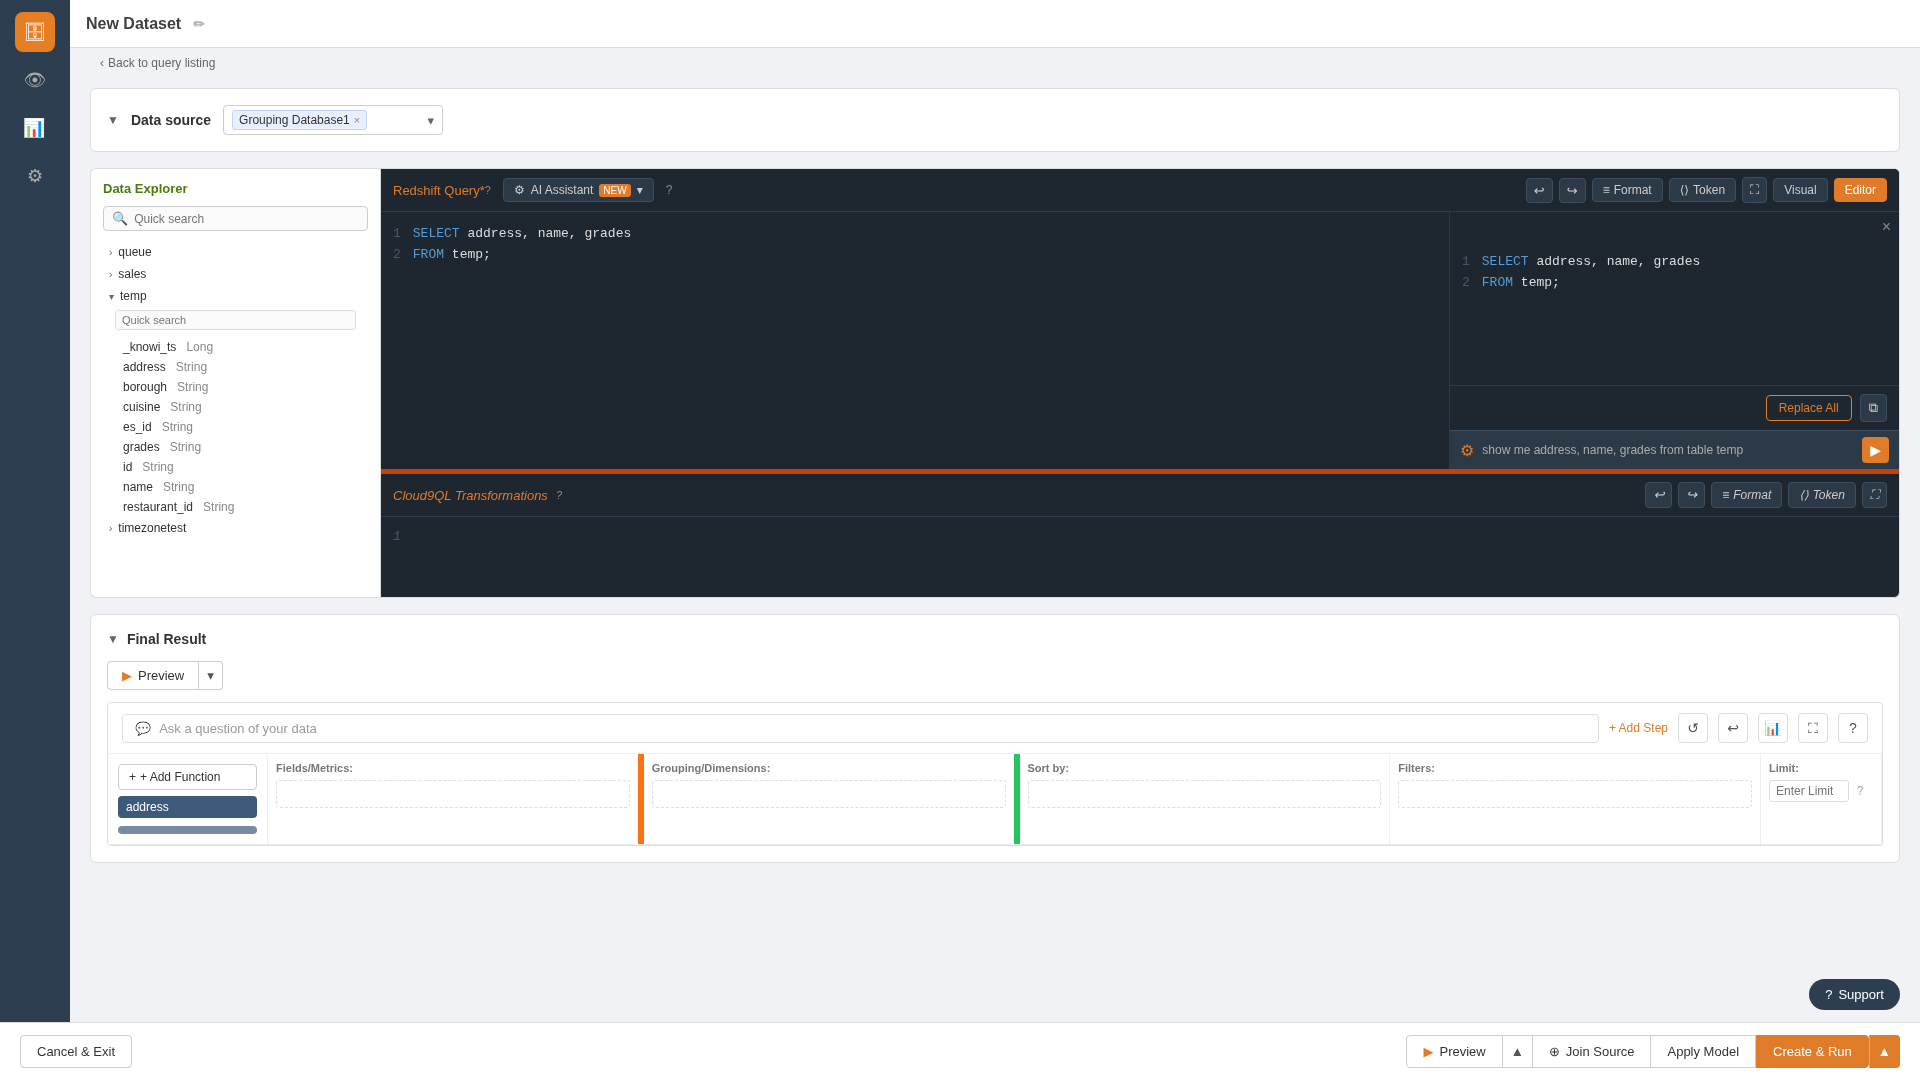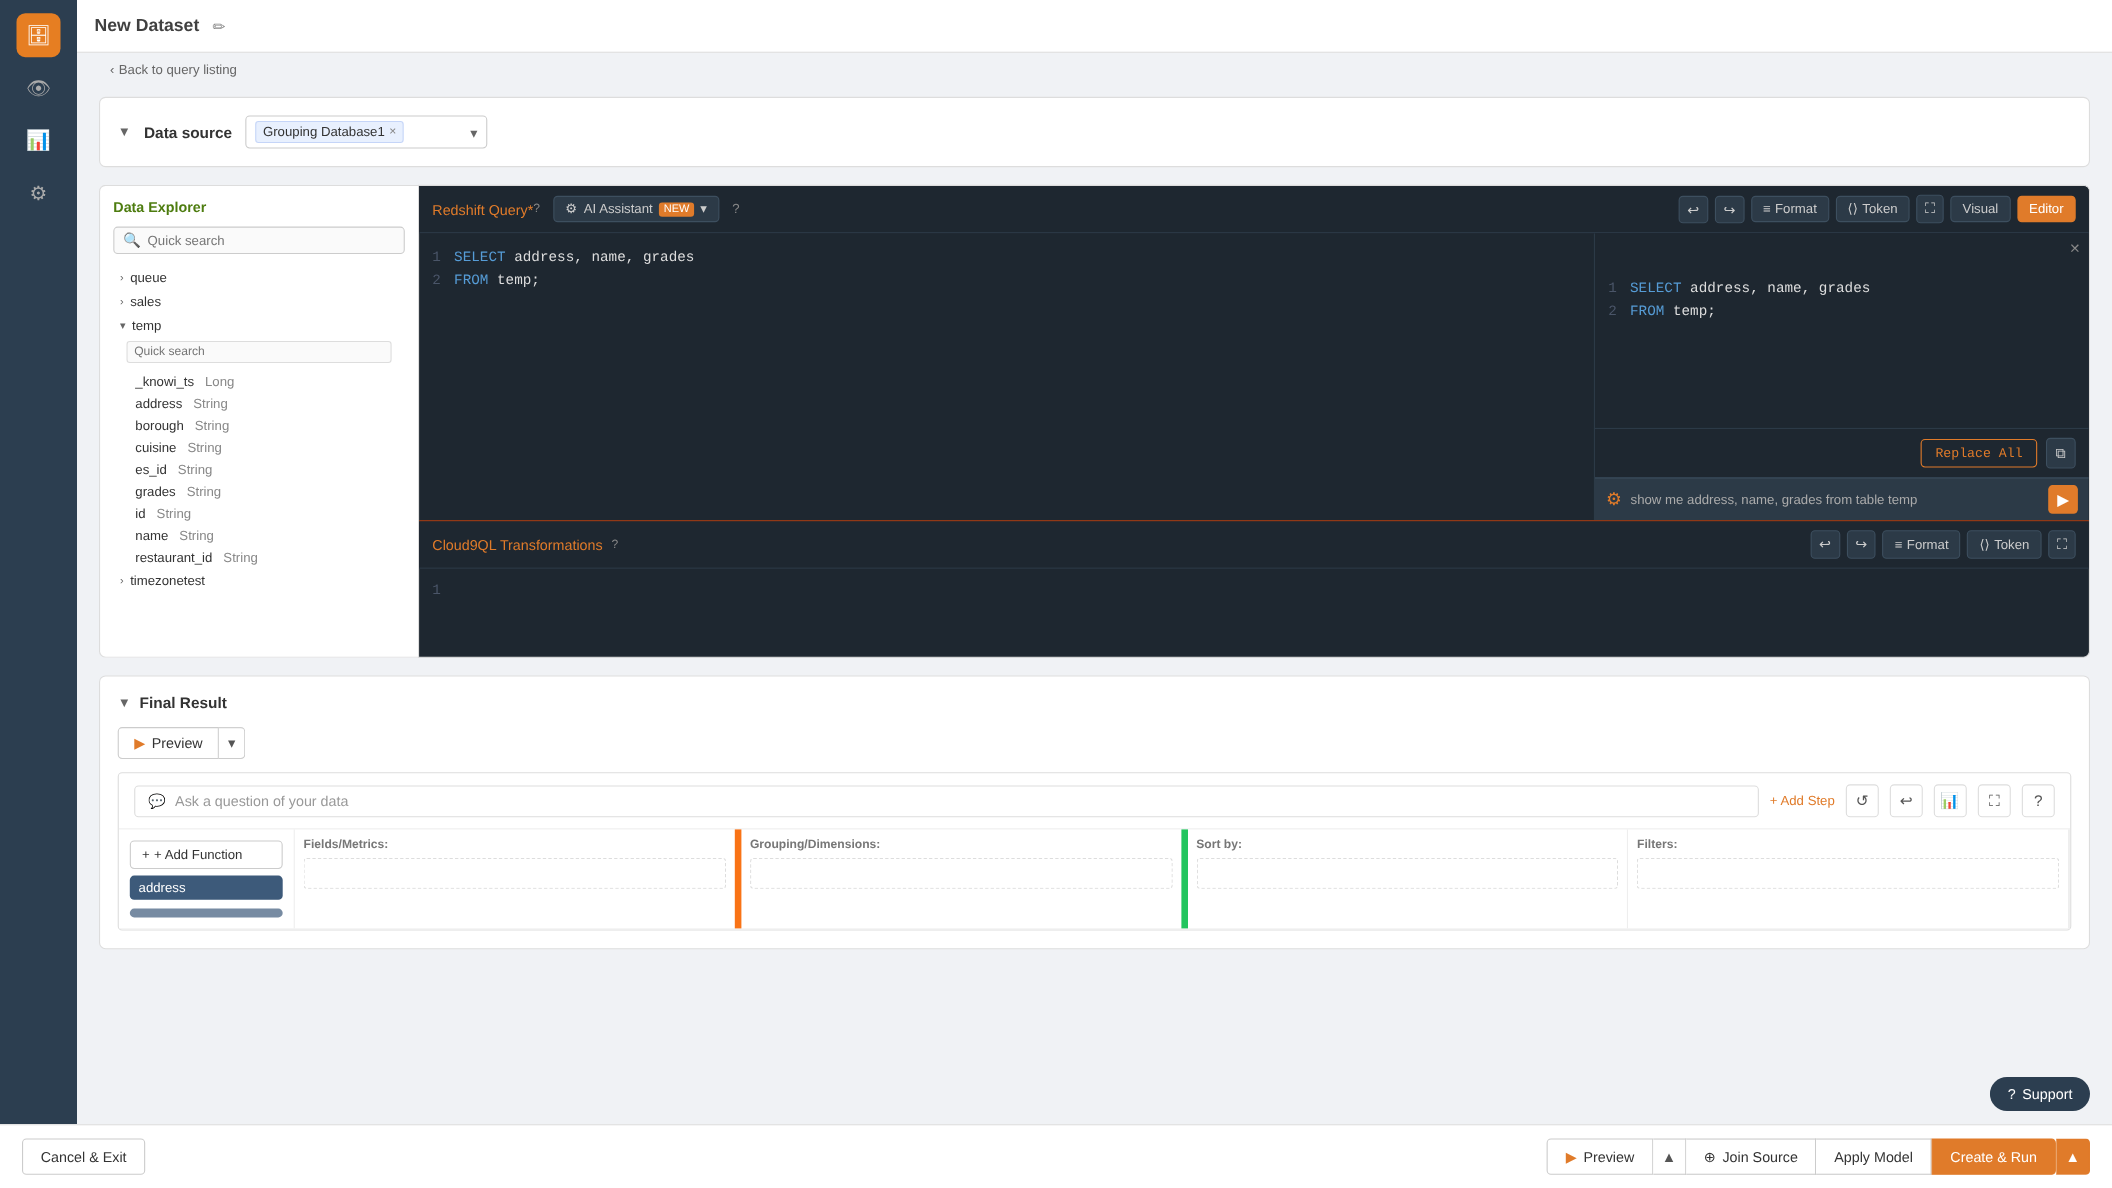--- a/index.html
+++ b/index.html
@@ -363,7 +363,6 @@
       color: #e07b2a;
       font-size: 12px;
       cursor: pointer;
-      font-family: Liberation Mono, monospace;
     }
     .copy-btn {
       background: #2c3a47;

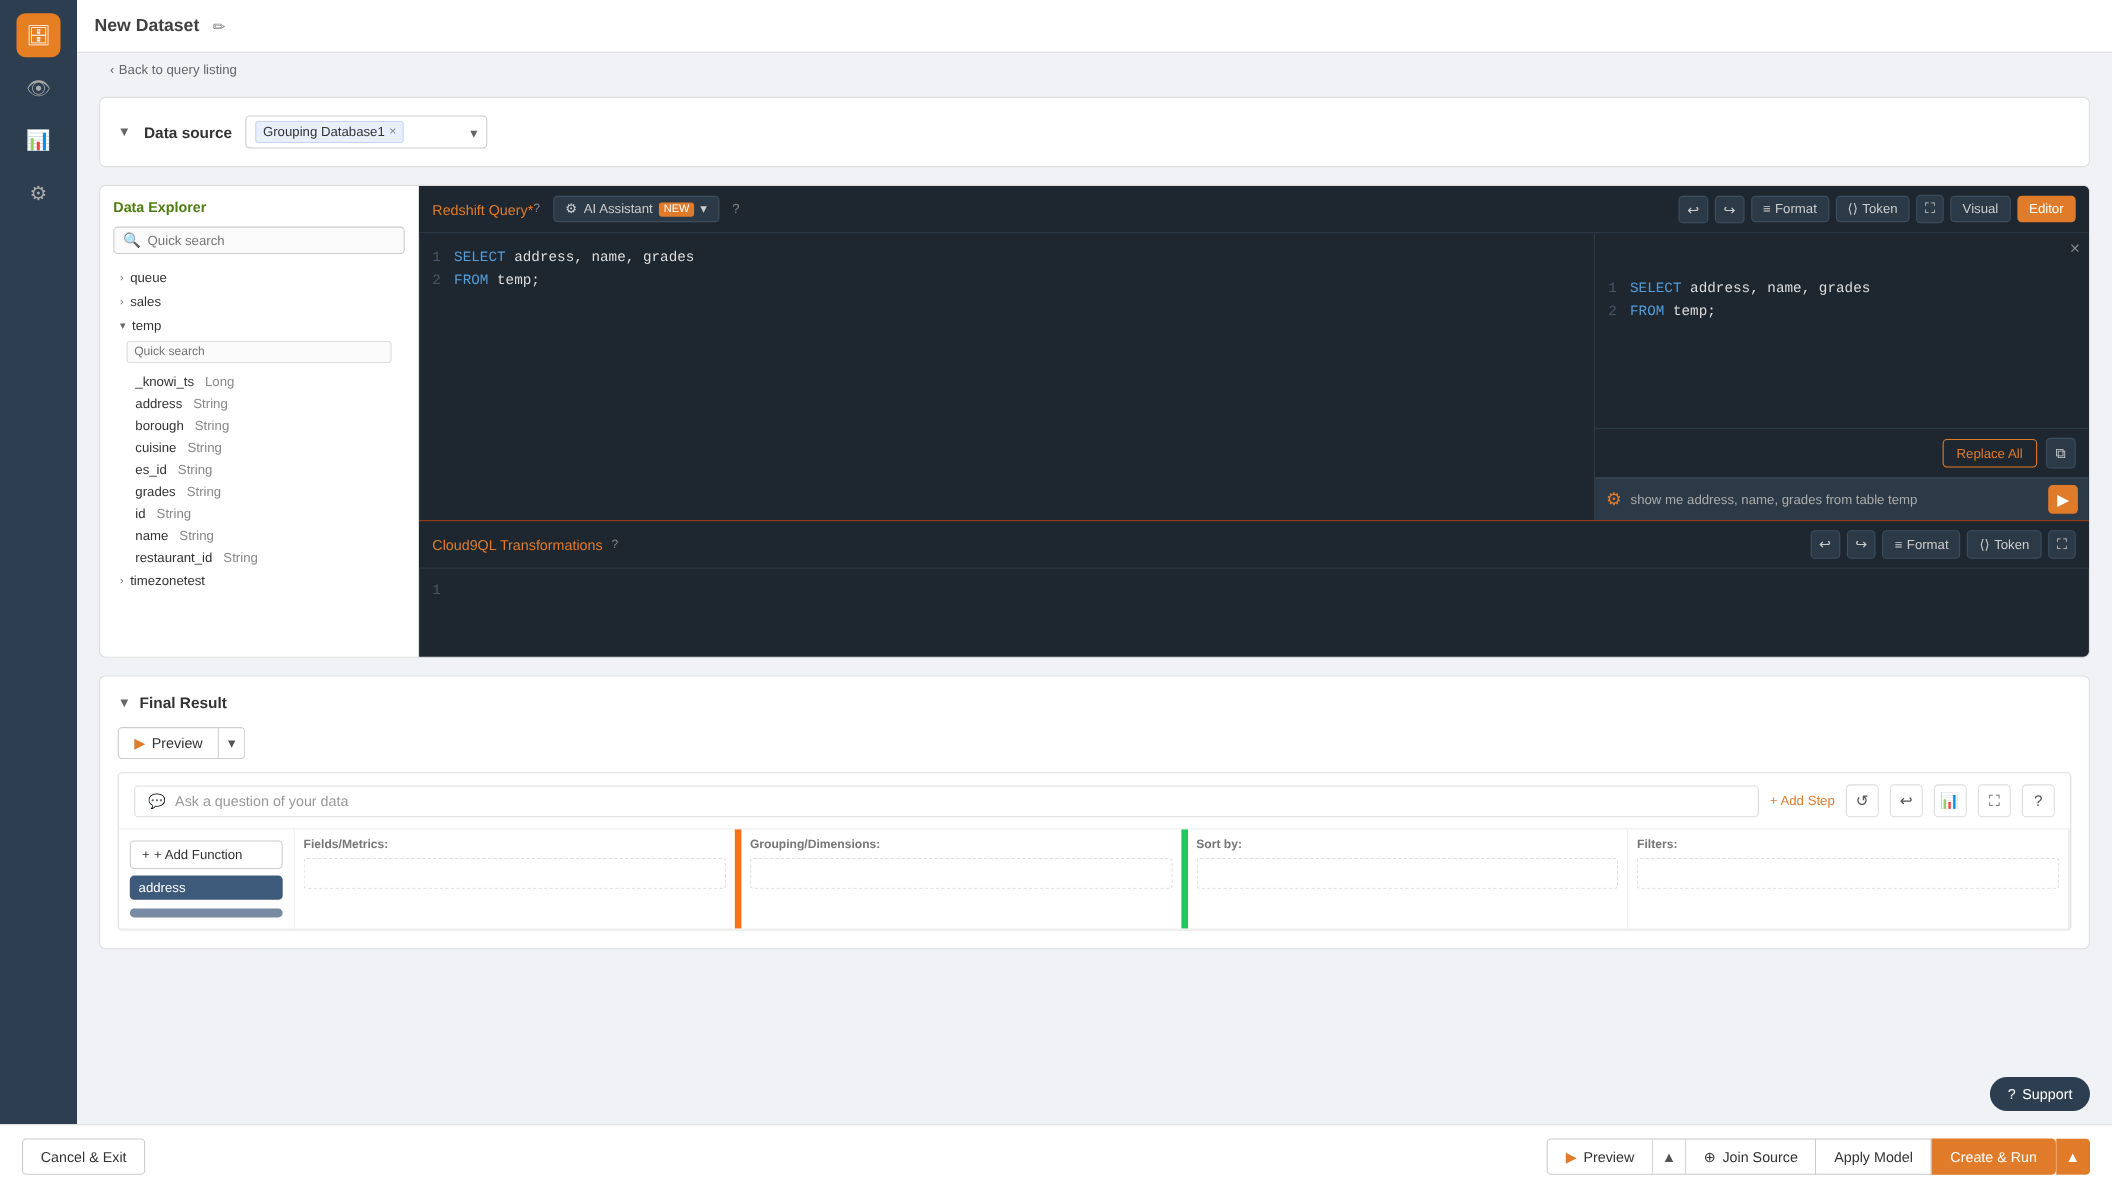--- a/index.html
+++ b/index.html
@@ -406,7 +406,8 @@
 
     
     .transform-panel {
-      border-top: 1px solid #c2410c;
+      border-top: 5px solid #c2410c;
+      font-style: italic;
     }
     .transform-tab-bar {
       display: flex;

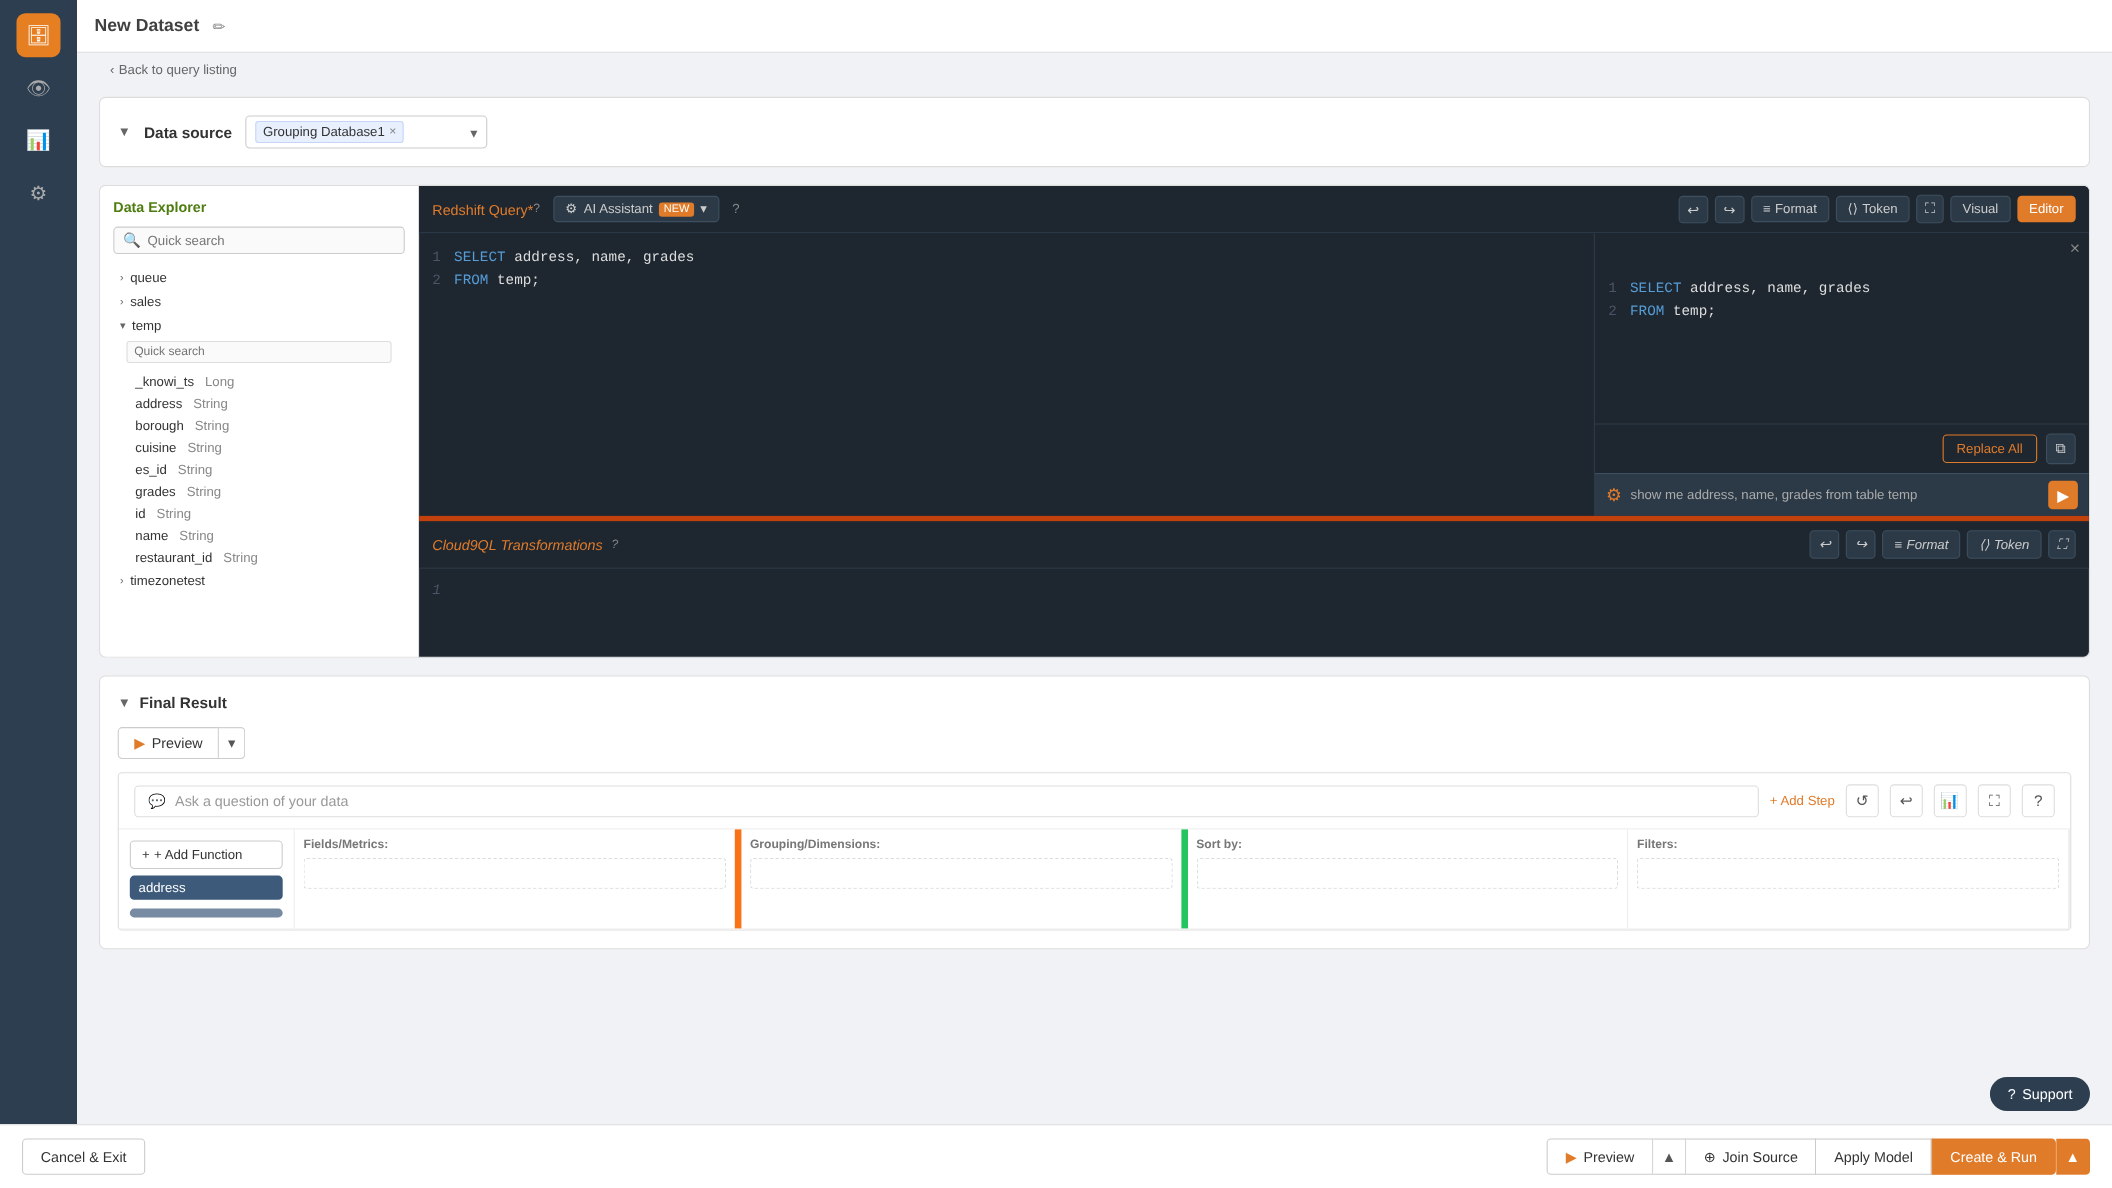--- a/index.html
+++ b/index.html
@@ -970,6 +970,11 @@
               <div class="fields-col-header">Filters:</div>
               <div class="dashed-drop"></div>
             </div>
+            <div class="limit-col">
+              <div class="fields-col-header">Limit:</div>
+              <input class="limit-input" type="text" placeholder="Enter Limit" style="">
+              <span style="color:#aaa; font-size:12px; margin-left:4px;">?</span>
+            </div>
           </div>
         </div>
 

